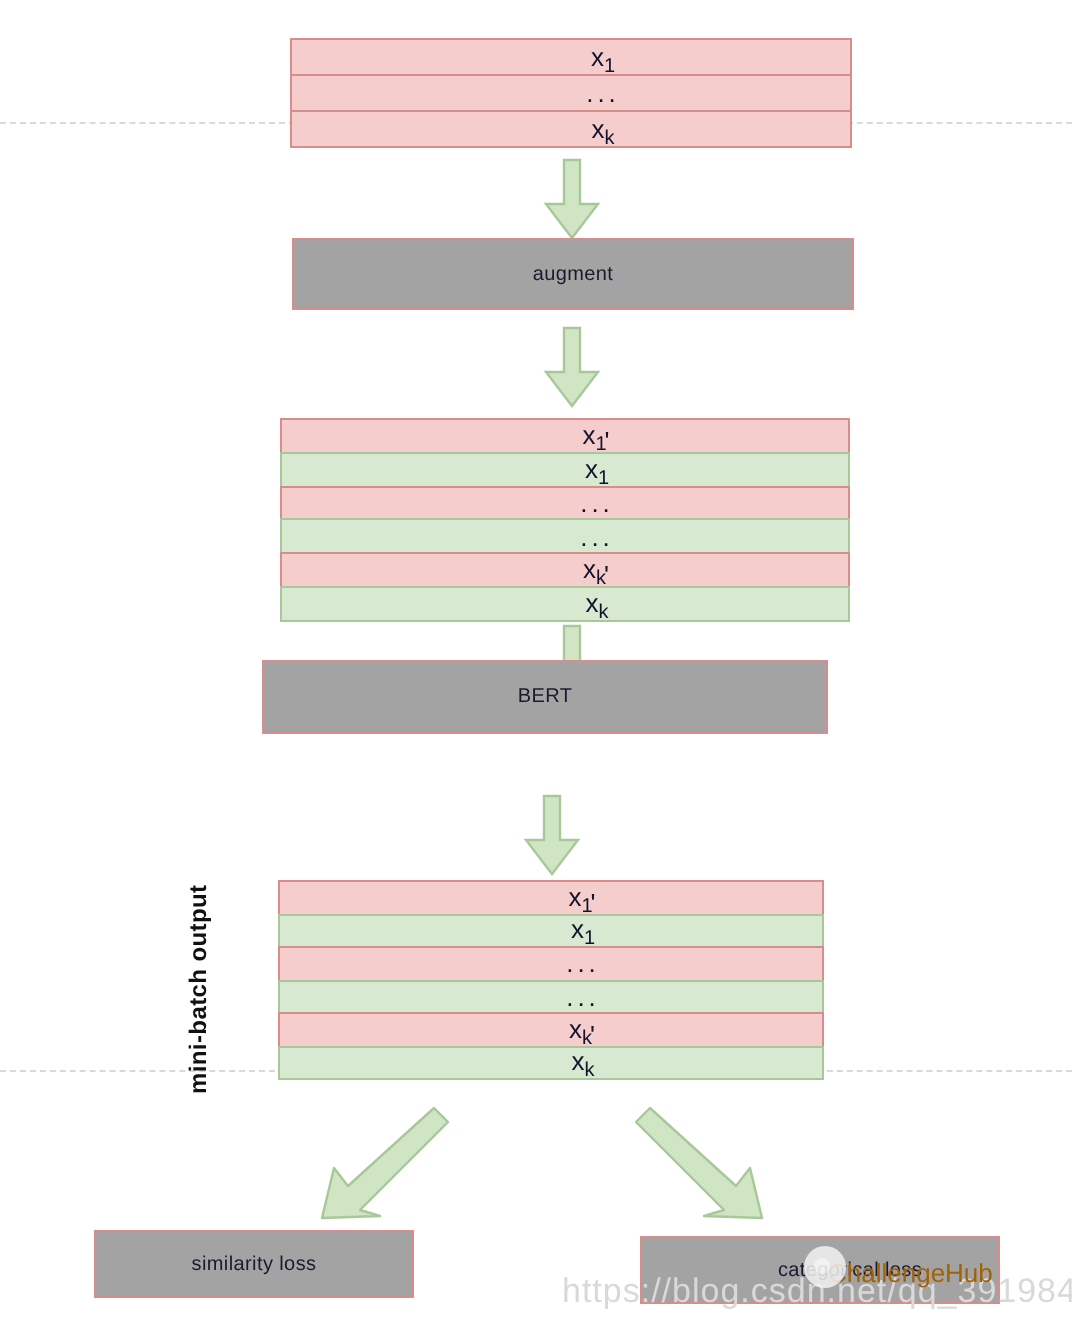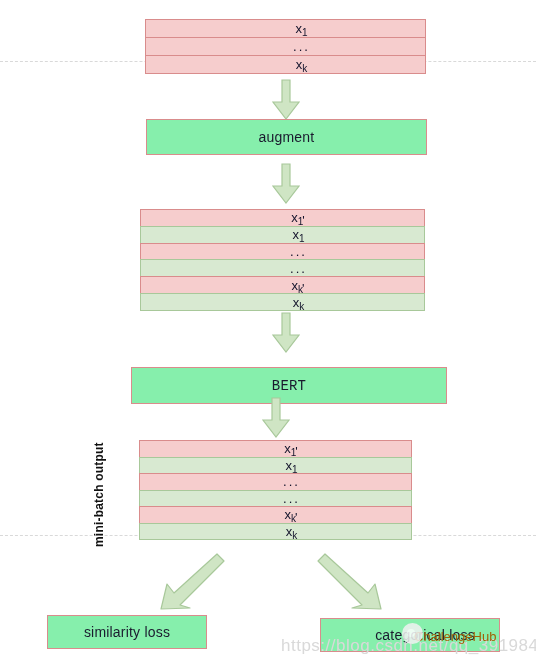--- a/index.html
+++ b/index.html
@@ -25,12 +25,12 @@
     position:absolute;
     box-sizing:border-box;
     border:1px solid #d98c8c;
-    background:#86efac;
+    background:#a3a3a3;
     display:flex;
     align-items:center;
     justify-content:center;
     color:#1a1a2e;
-    font-size:14px;
+    font-size:10px;
     letter-spacing:.2px;
   }
 

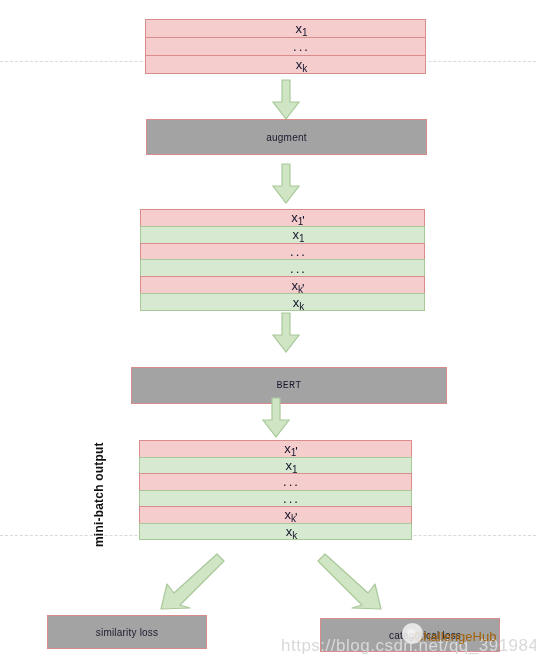--- a/index.html
+++ b/index.html
@@ -191,7 +191,7 @@
     </svg>
   </div>
 
-  <div class="box" style="left:131px;top:367px;width:316px;height:37px;font-family:Liberation Mono, monospace;">
+  <div class="box" style="left:131px;top:330px;width:283px;height:37px;">
     <span>BERT</span>
   </div>
 

